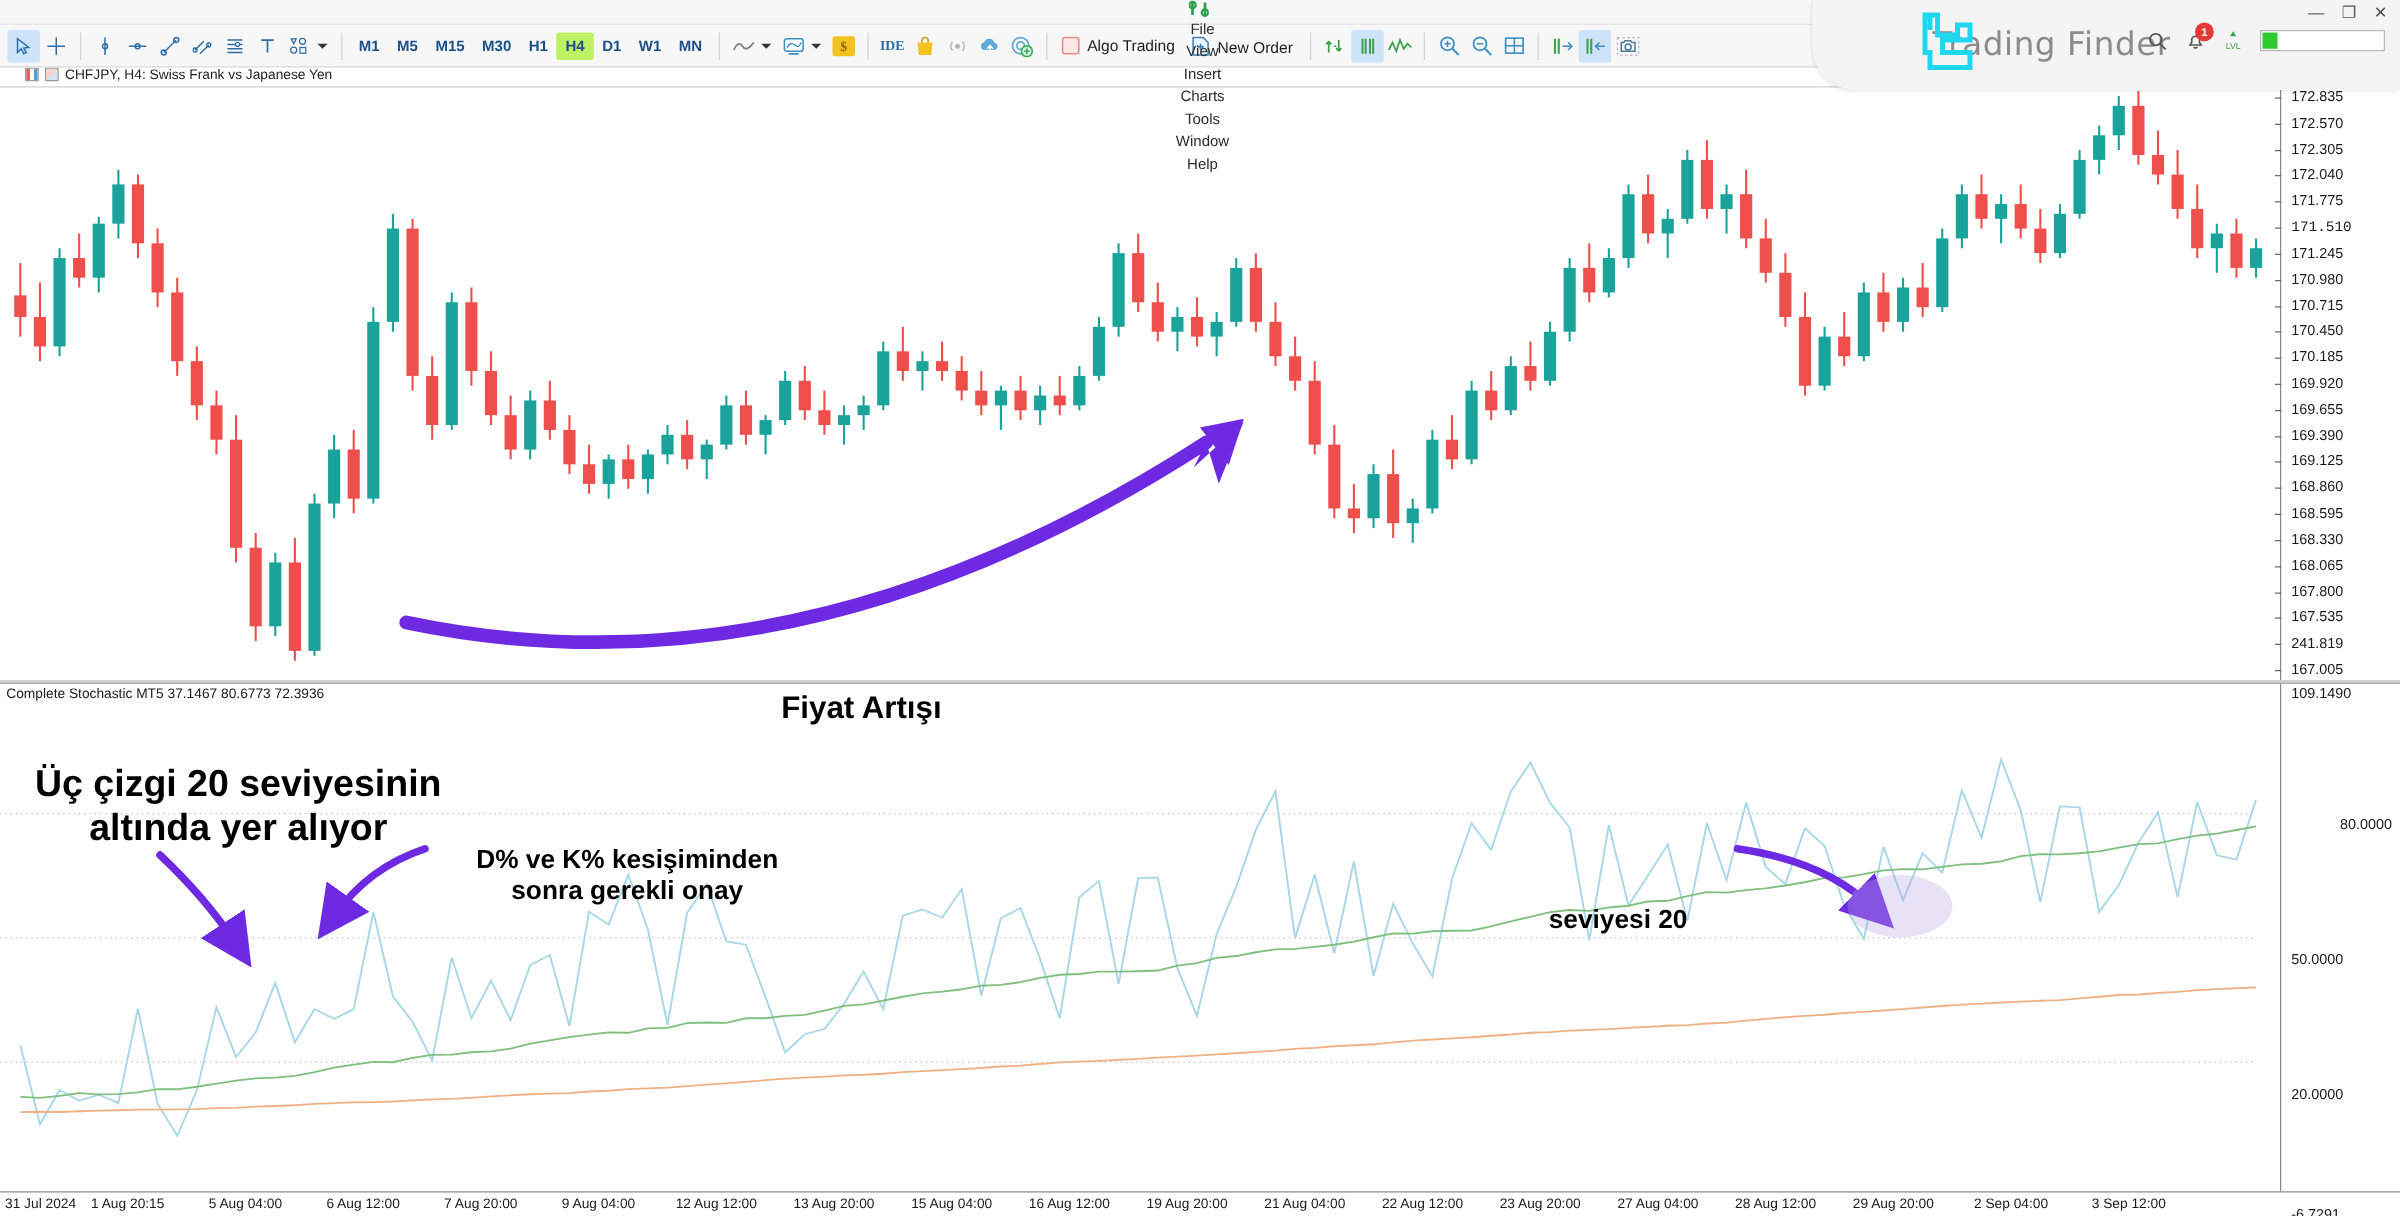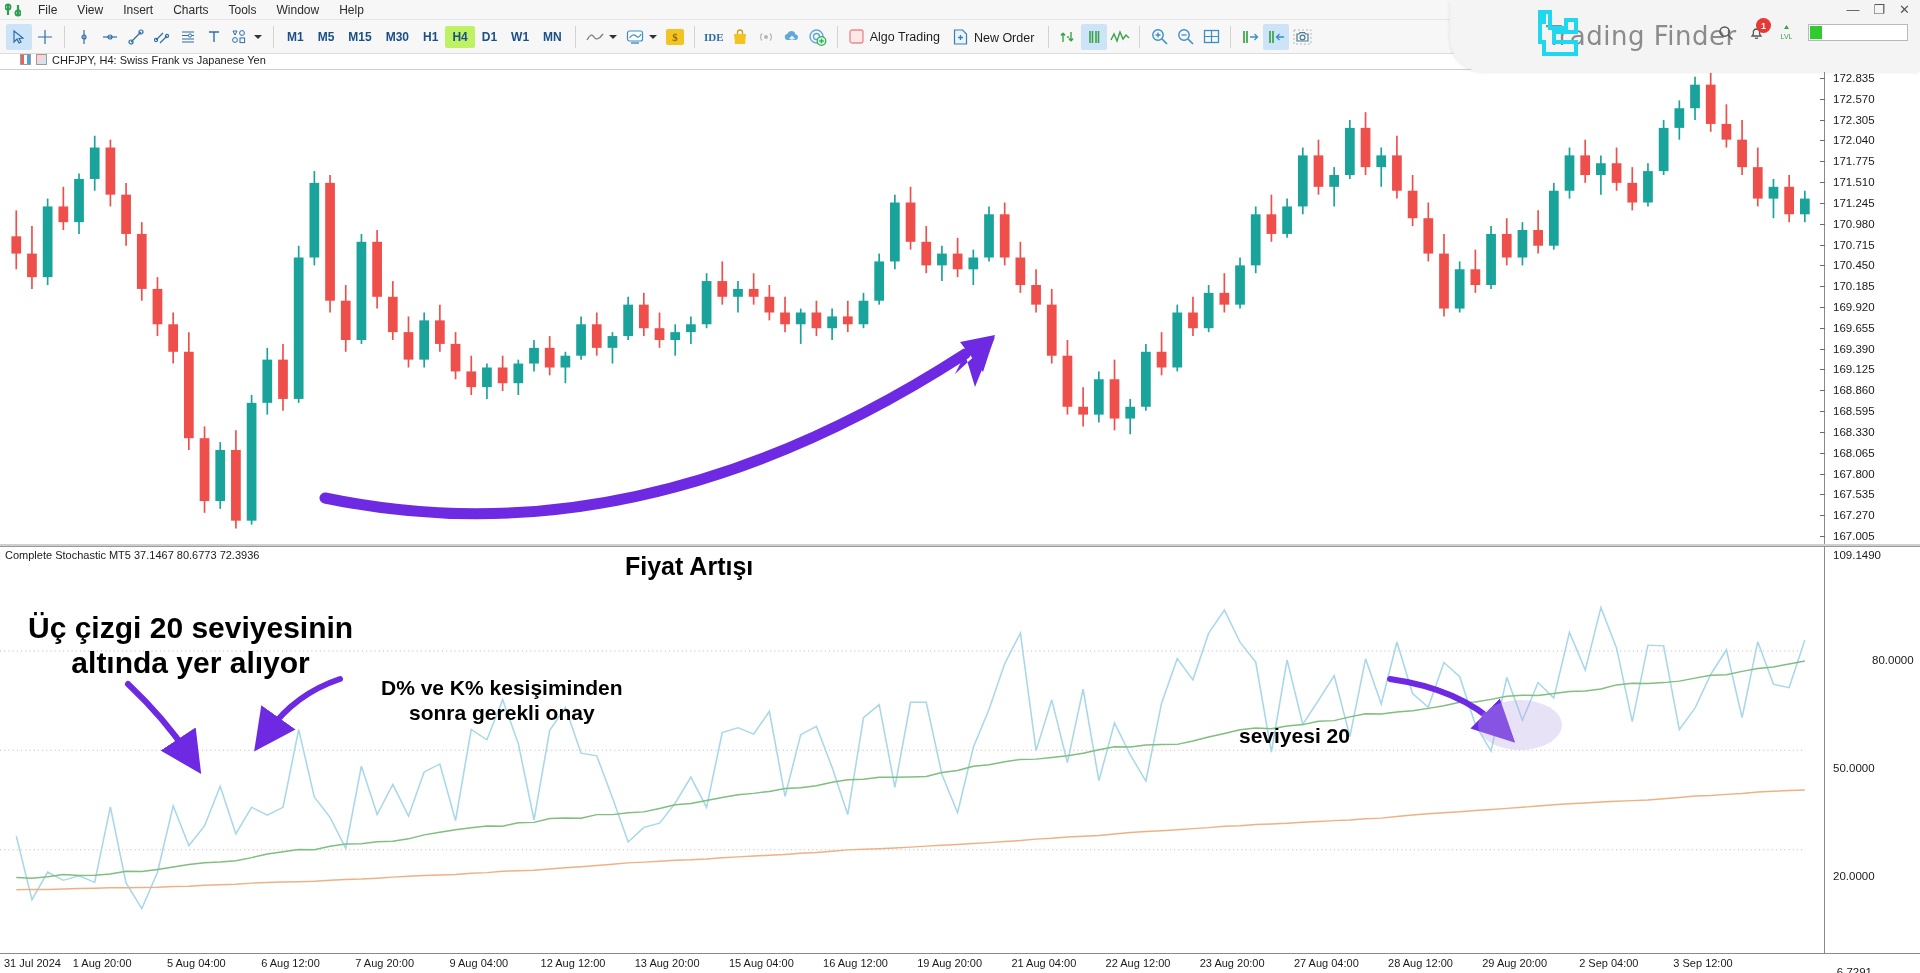--- a/index.html
+++ b/index.html
@@ -8,7 +8,7 @@
 
   
   .menubar{ height:20px; background:#f7f7f7; display:flex; align-items:center;
-    border-bottom:1px solid #e6e6e6; padding-left:4px; position:relative; z-index:5;}
+    border-bottom:1px solid #e6e6e6; padding-left:4px; position:relative; z-index:5;flex-direction:column;}
   .mt-logo{ width:18px; height:16px; margin-right:6px; display:flex; align-items:center; justify-content:center;}
   .menu-item{ font-size:12px; color:#2b2b2b; padding:2px 10px; cursor:default; }
 

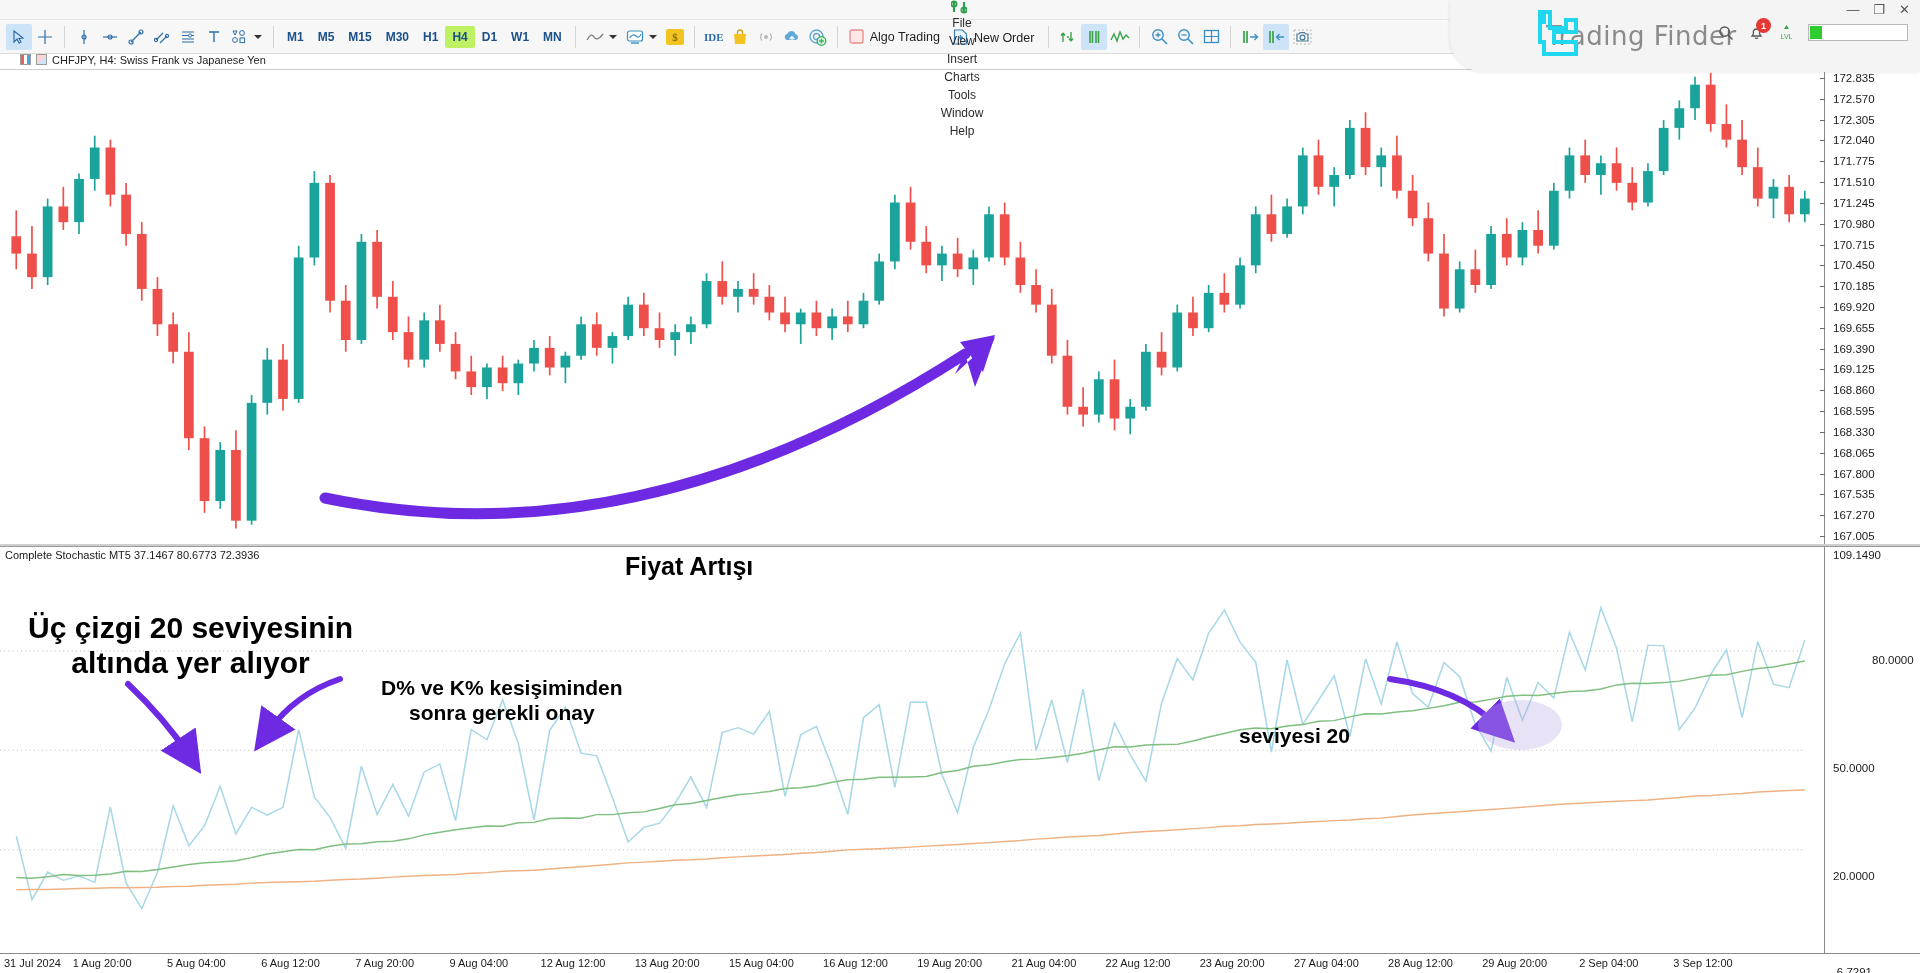--- a/index.html
+++ b/index.html
@@ -587,7 +587,7 @@
         <span style="top: 49.6364px;">172.305</span>
         <span style="top: 70.4545px;">172.040</span>
         <span style="top: 91.2727px;">171.775</span>
-        <span style="top: 112.091px;">171.510</span>
+        <span style="top: 112.091px; font-family: Liberation Mono, monospace;">171.510</span>
         <span style="top: 132.909px;">171.245</span>
         <span style="top: 153.727px;">170.980</span>
         <span style="top: 174.545px;">170.715</span>

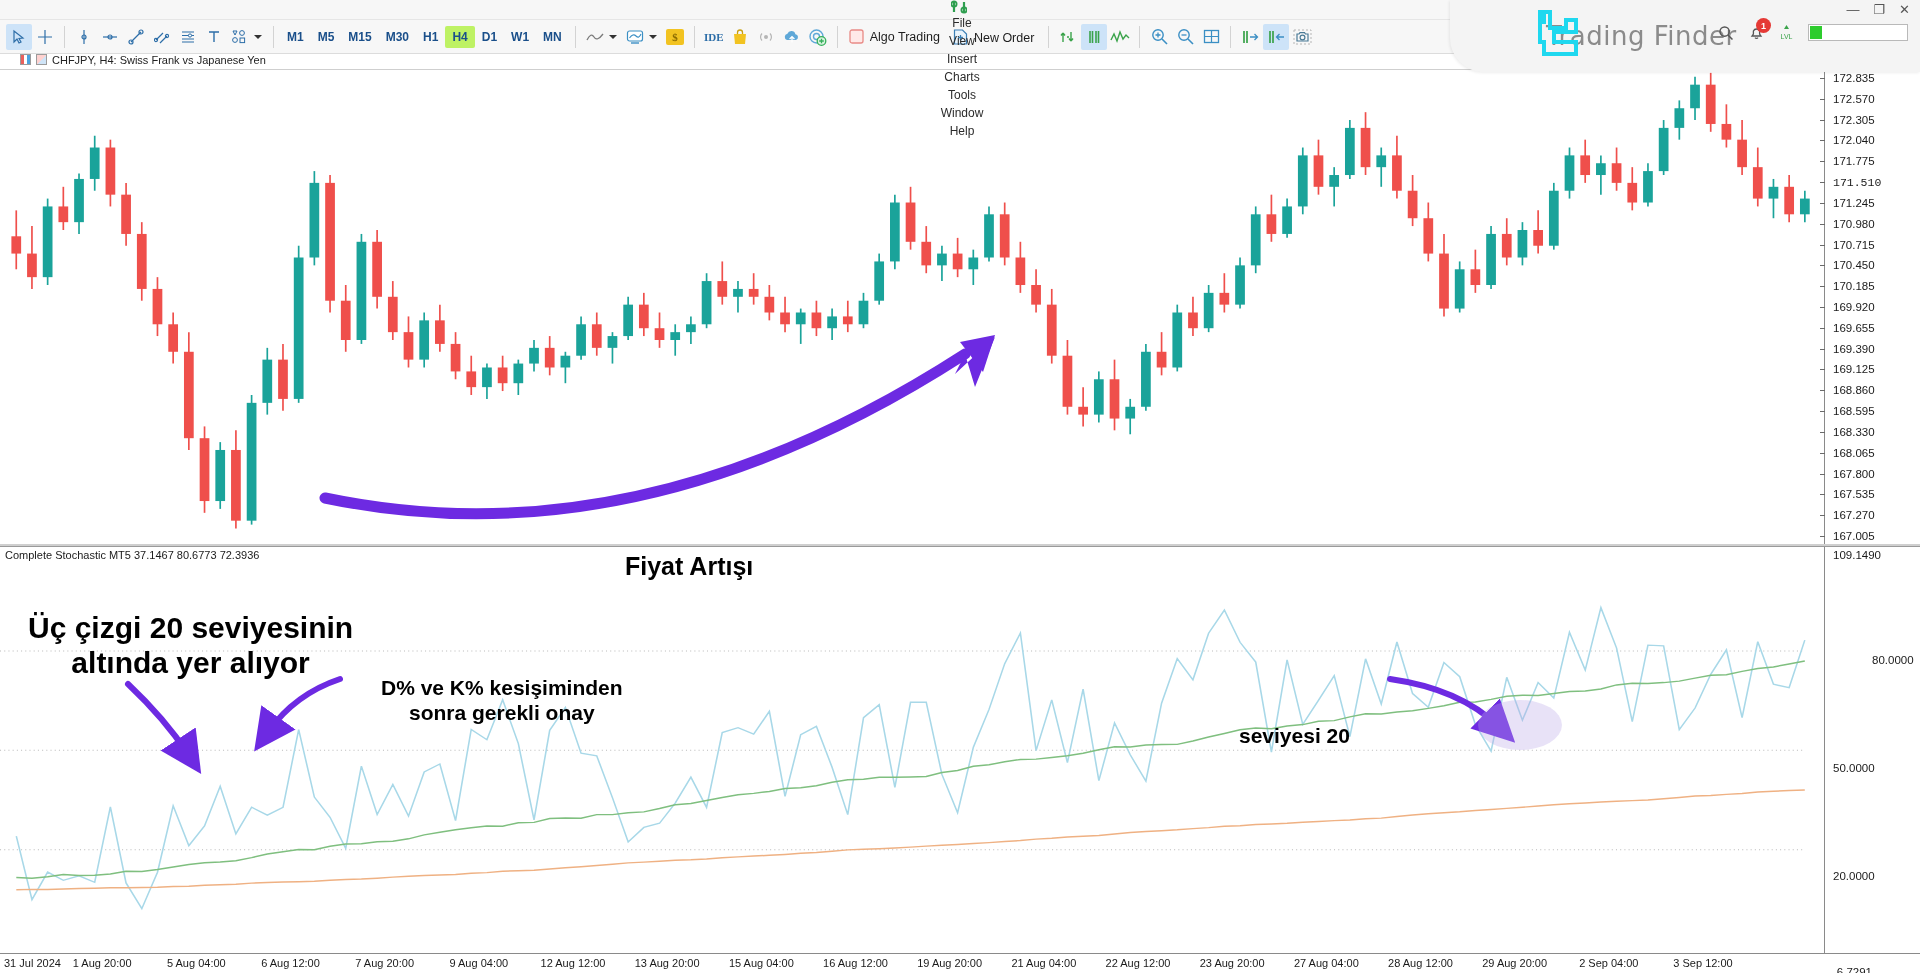--- a/index.html
+++ b/index.html
@@ -603,7 +603,7 @@
         <span style="top: 382.727px;">168.065</span>
         <span style="top: 403.545px;">167.800</span>
         <span style="top: 424.364px;">167.535</span>
-        <span style="top: 445.182px;">167.270</span>
+        <span style="top: 445.182px;">241.819</span>
         <span style="top: 466px;">167.005</span>
       </div>
   <div class="tickmark" style="top: 8px;"></div>

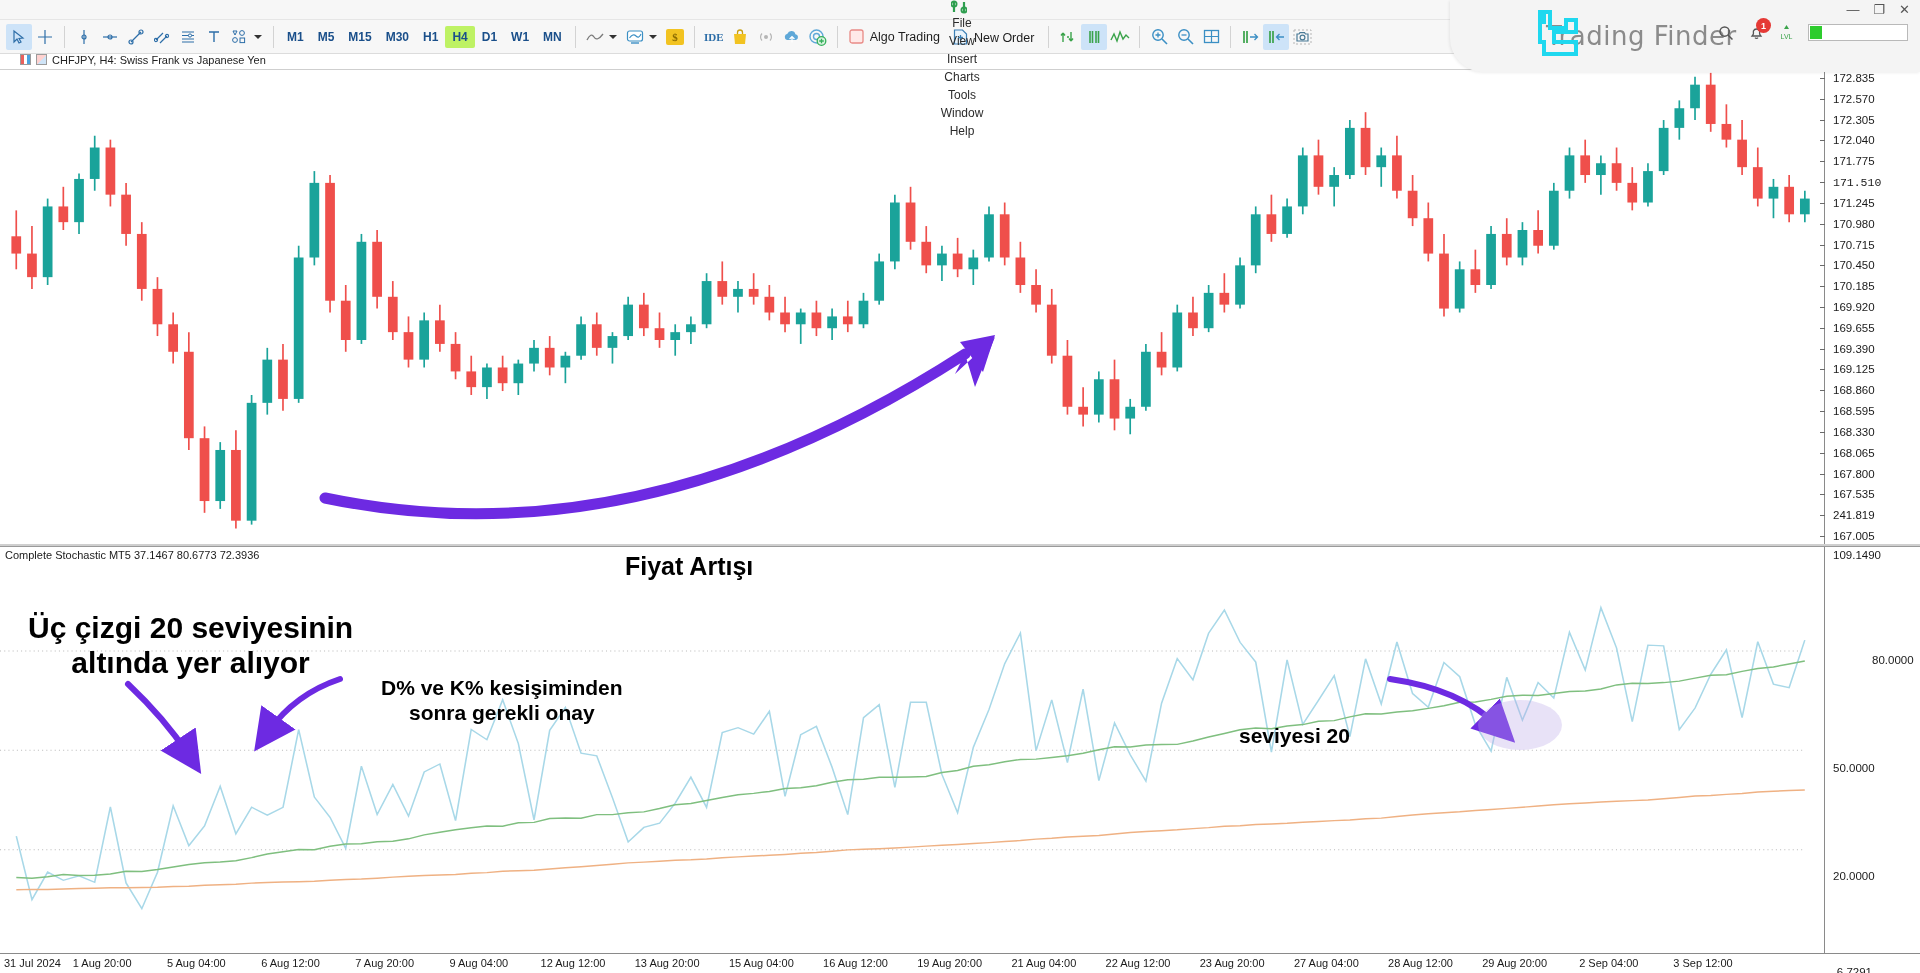--- a/index.html
+++ b/index.html
@@ -655,7 +655,7 @@
 
   <div class="time-axis" id="time-axis">
       <span style="left: 4px; transform: none;">31 Jul 2024</span>
-      <span style="left: 102.167px;">1 Aug 20:00</span>
+      <span style="left: 102.167px;">1 Aug 20:15</span>
       <span style="left: 196.333px;">5 Aug 04:00</span>
       <span style="left: 290.5px;">6 Aug 12:00</span>
       <span style="left: 384.667px;">7 Aug 20:00</span>

